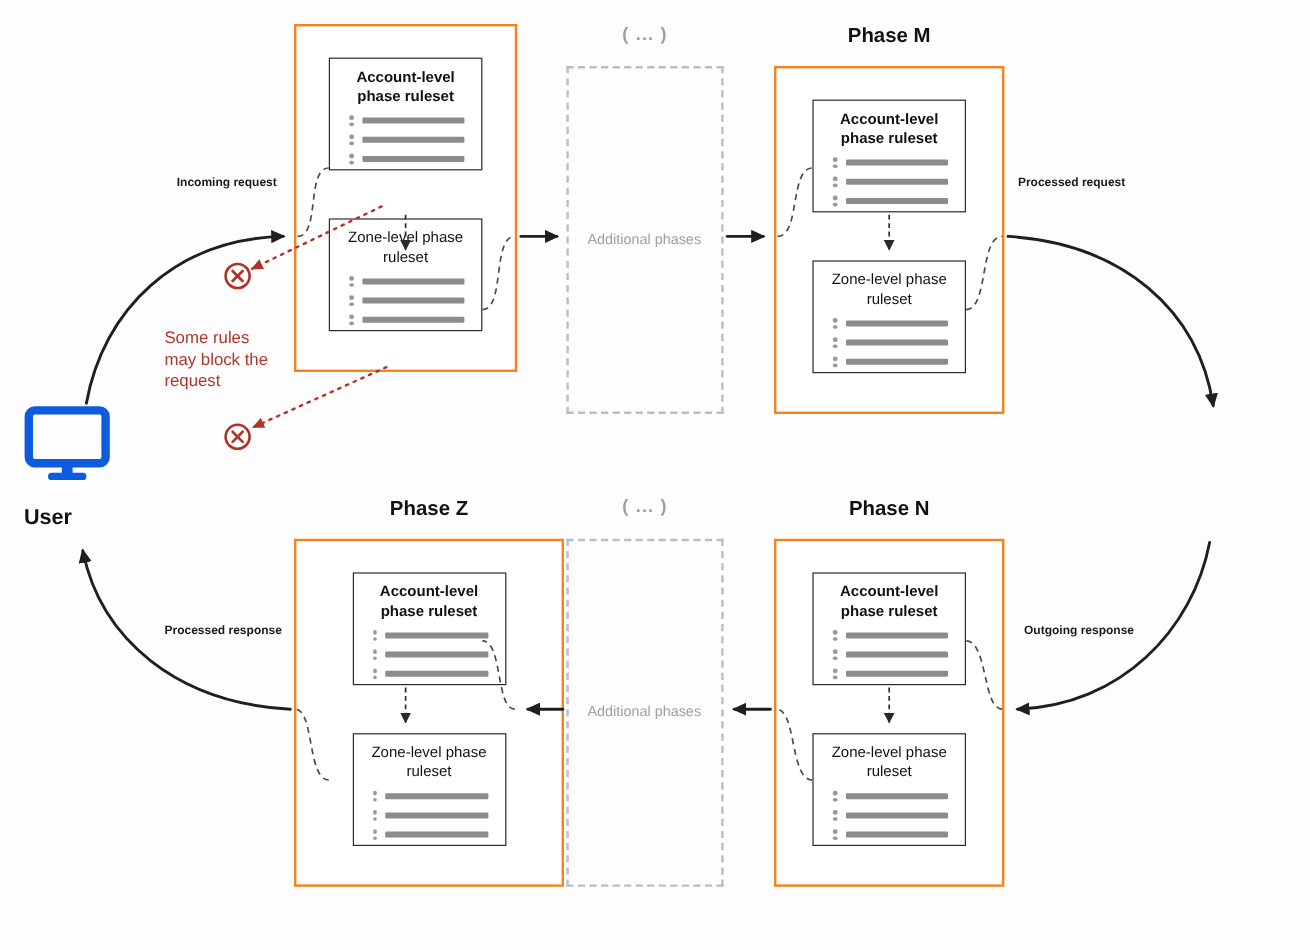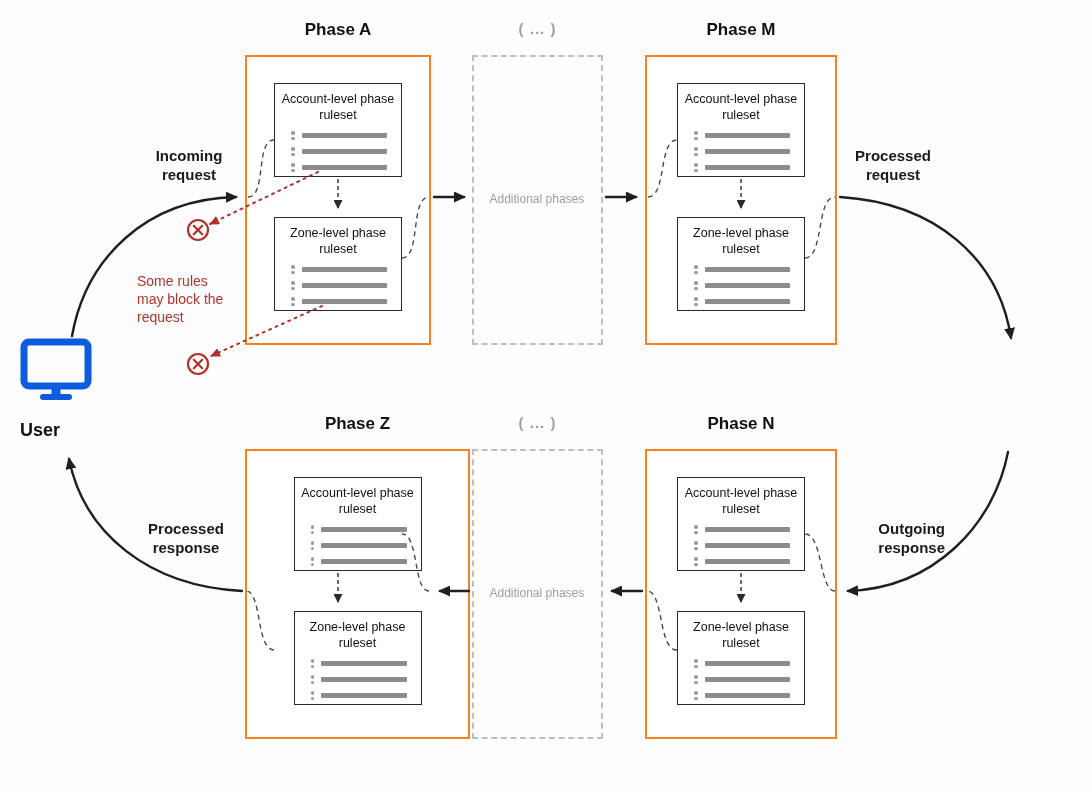--- a/index.html
+++ b/index.html
@@ -46,7 +46,6 @@
 <div id="stage">
 
   <div class="phase" style="left:245px; top:20px; width:186px;">
-    <div class="phase-title">Phase A</div>
     <div class="phase-frame">
       <div class="card card-account">
         <div class="card-title">Account-level phase ruleset</div>

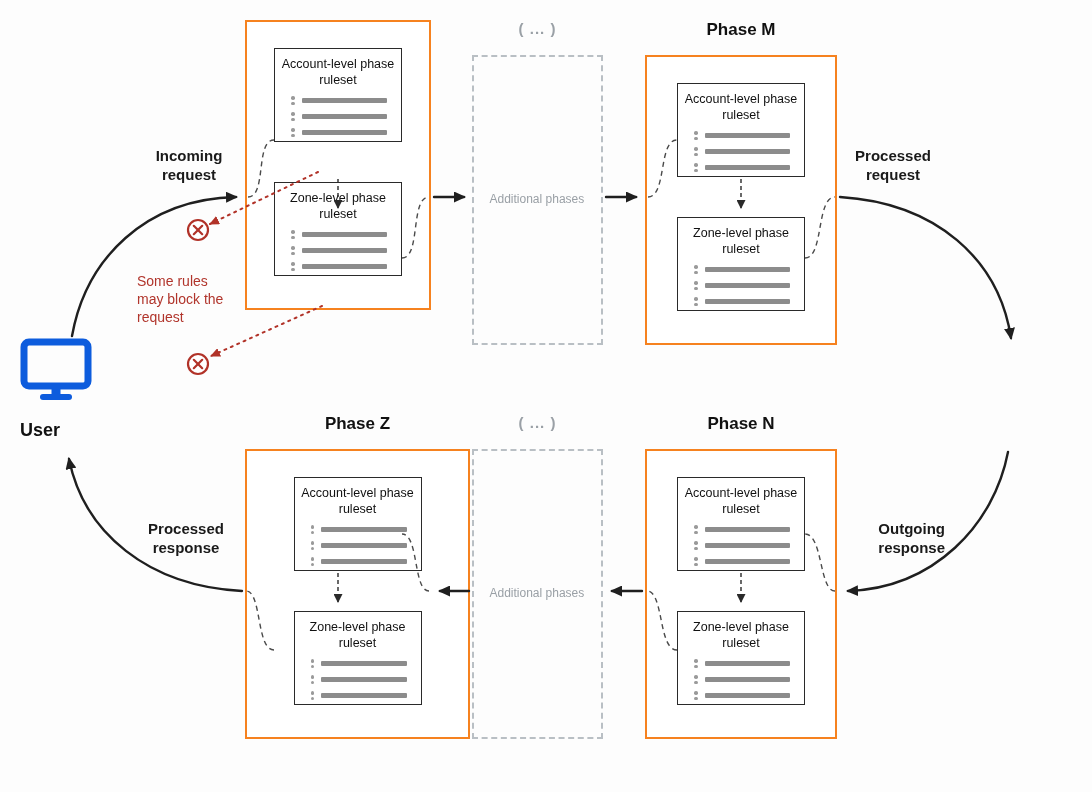--- a/index.html
+++ b/index.html
@@ -21,7 +21,7 @@
   
   .card { position:absolute; left:50%; transform:translateX(-50%); width:128px; height:94px;
           background:#fff; border:1.5px solid #2a2a2a; }
-  .card-account { top:26px; }
+  .card-account { top:26px;font-weight:bold; }
   .card-zone { top:160px; }
   .card-title { padding:7px 6px 0; text-align:center; font-size:12.5px; line-height:1.28; color:#111; }
   .rows { margin:8px 14px 0 16px; display:flex; flex-direction:column; gap:7px; }

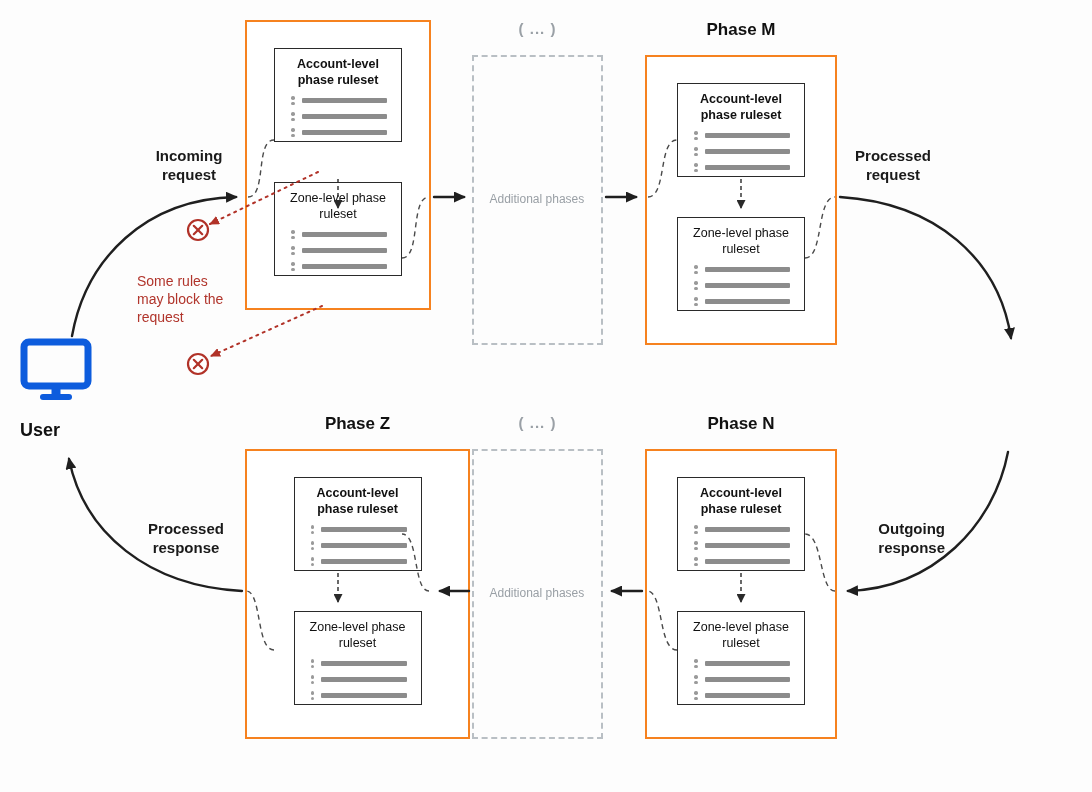--- a/index.html
+++ b/index.html
@@ -31,7 +31,7 @@
   .bar { height:5px; flex:1; background:#8c8c8c; border-radius:1px; }
 
   
-  .edge-label { position:absolute; text-align:center; font-weight:bold; font-size:15px; line-height:1.25; color:#1a1a1a; }
+  .edge-label { position:absolute; text-align:center; font-weight:bold; font-size:10px; line-height:1.25; color:#1a1a1a; }
   .warning { position:absolute; left:137px; top:272px; width:88px; font-size:14px; line-height:1.3; color:#b1352c; }
 
   

